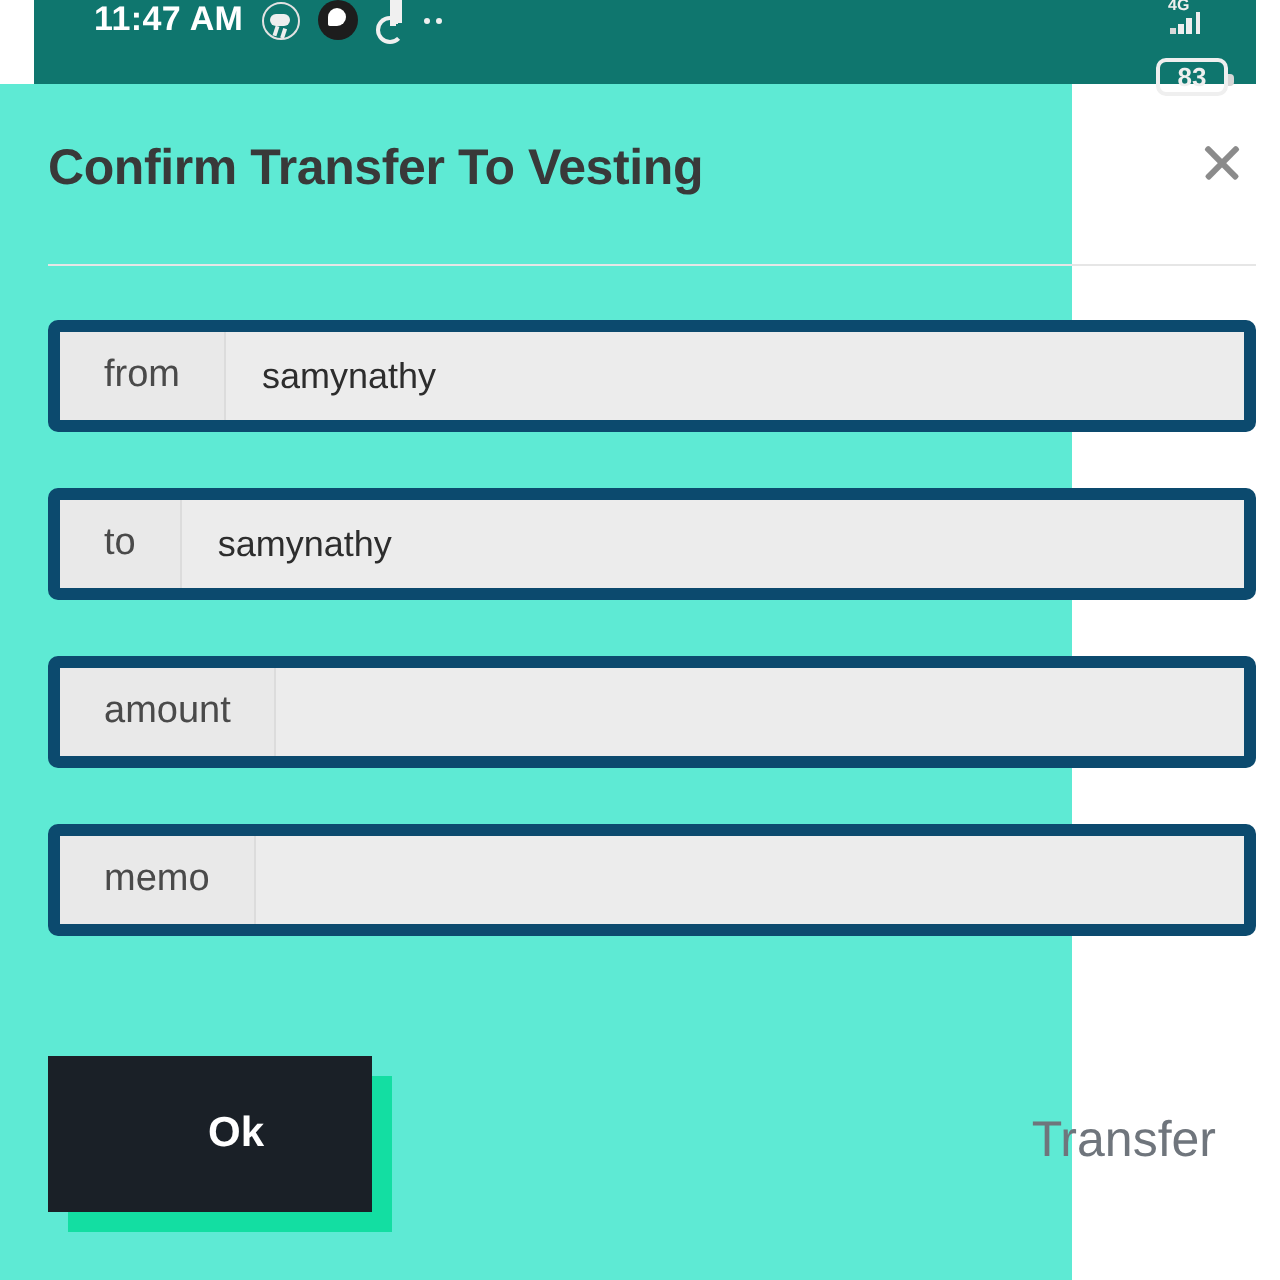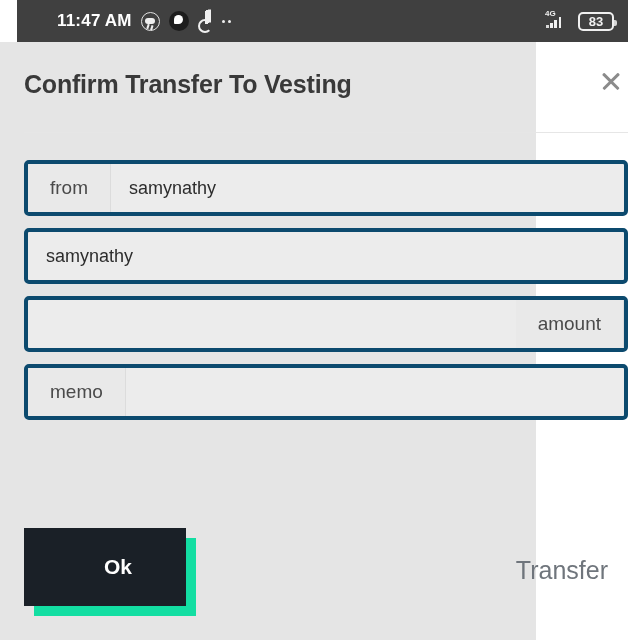--- a/index.html
+++ b/index.html
@@ -26,10 +26,10 @@
     top: 0px;
     width: 611px;
     height: 42px;
-    background: #404040;
-    display: flex;
-    align-items: center;
-    padding: 0 14px 0 40px;
+    background: #0f766e;
+    display: flex;
+    align-items: flex-start;
+    padding: 0 14px 0 30px;
   }
   .status-left {
     display: flex;

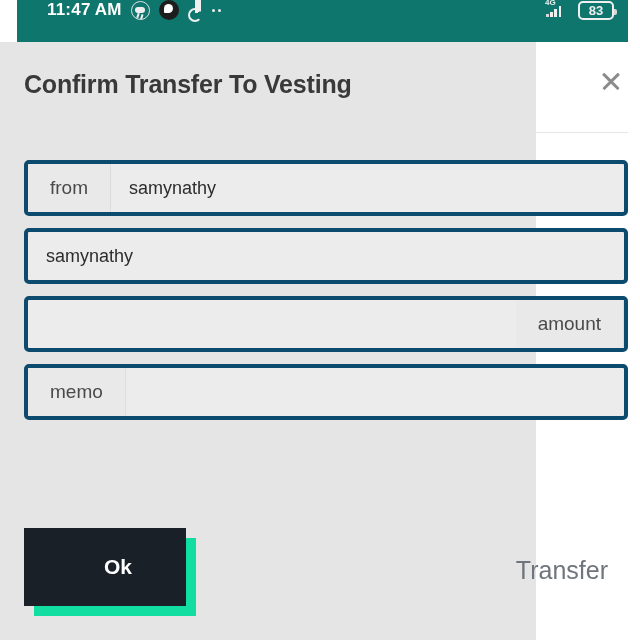--- a/index.html
+++ b/index.html
@@ -48,6 +48,7 @@
     display: flex;
     align-items: center;
     gap: 9px;
+    flex-direction: column;
   }
 
   

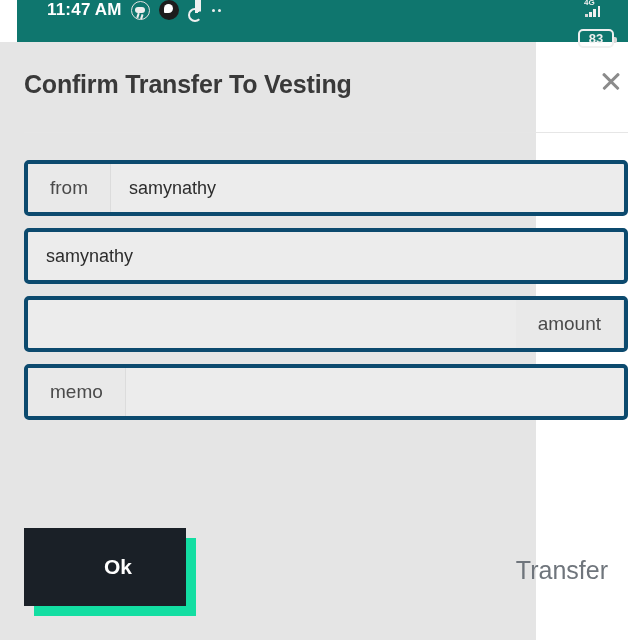--- a/index.html
+++ b/index.html
@@ -190,7 +190,7 @@
     left: 0; top: 42px;
     width: 536px;
     height: 598px;
-    background: #e5e5e5;
+    background: #5eead4;
   }
 
   .dialog-header {

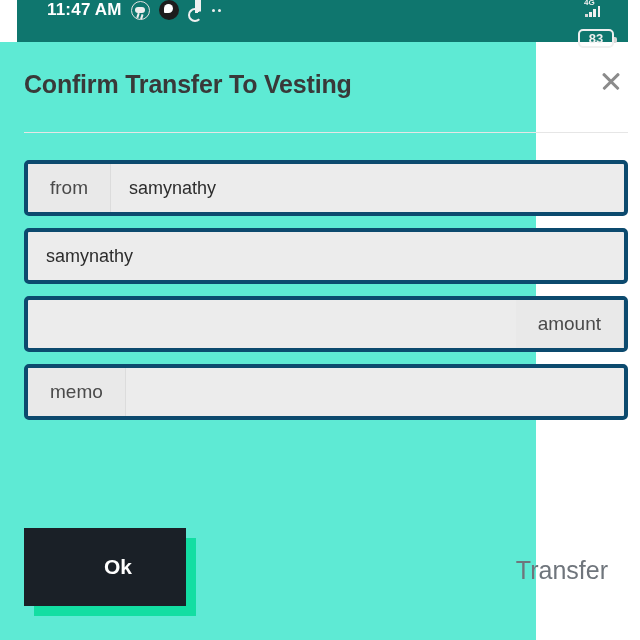--- a/index.html
+++ b/index.html
@@ -247,12 +247,11 @@
     display: flex;
     align-items: stretch;
     height: 56px;
-    margin-bottom: 12px;
+    margin-bottom: 28px;
     background: #ececec;
-    border: 4px solid #0c4a6e;
+    border: 6px solid #0c4a6e;
     border-radius: 5px;
     overflow: hidden;
-    justify-content: flex-end;
   }
   .row-label {
     display: flex;

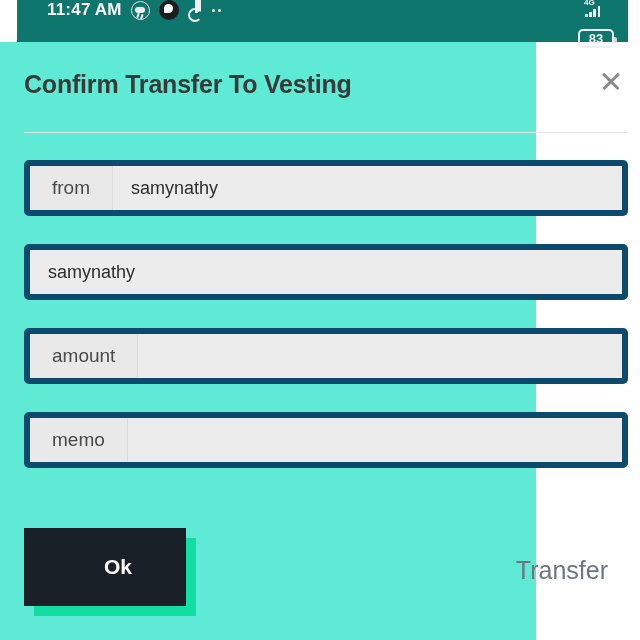--- a/index.html
+++ b/index.html
@@ -378,6 +378,7 @@
       </div>
 
       <div class="row">
+        <div class="row-label">to</div>
         <div class="row-value">samynathy</div>
       </div>
 

